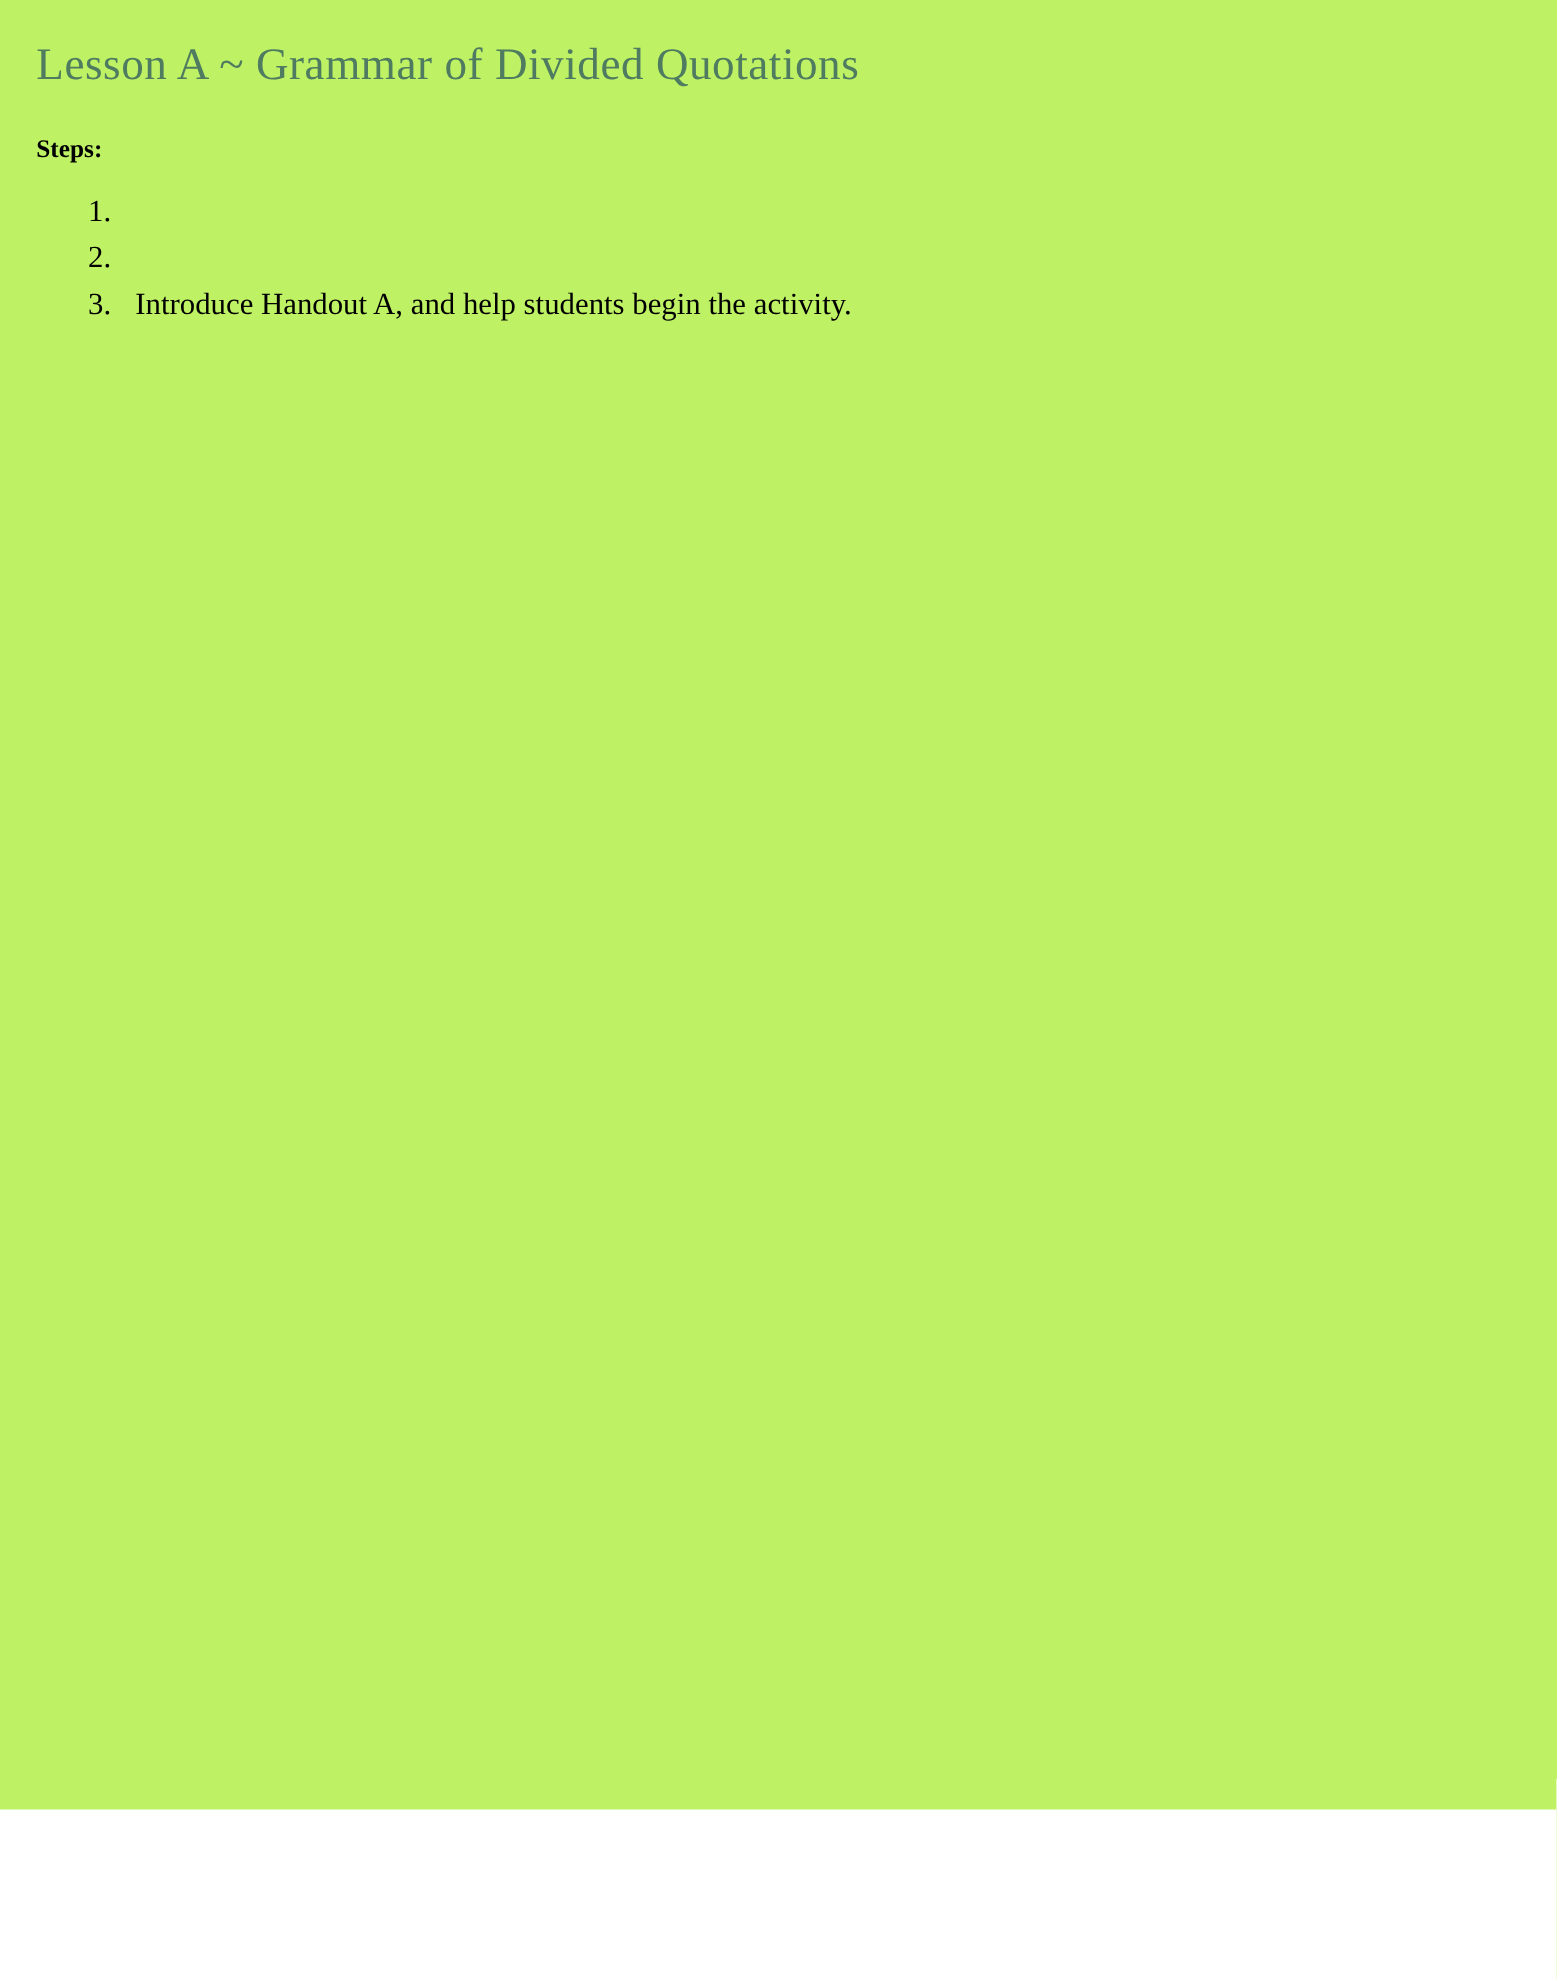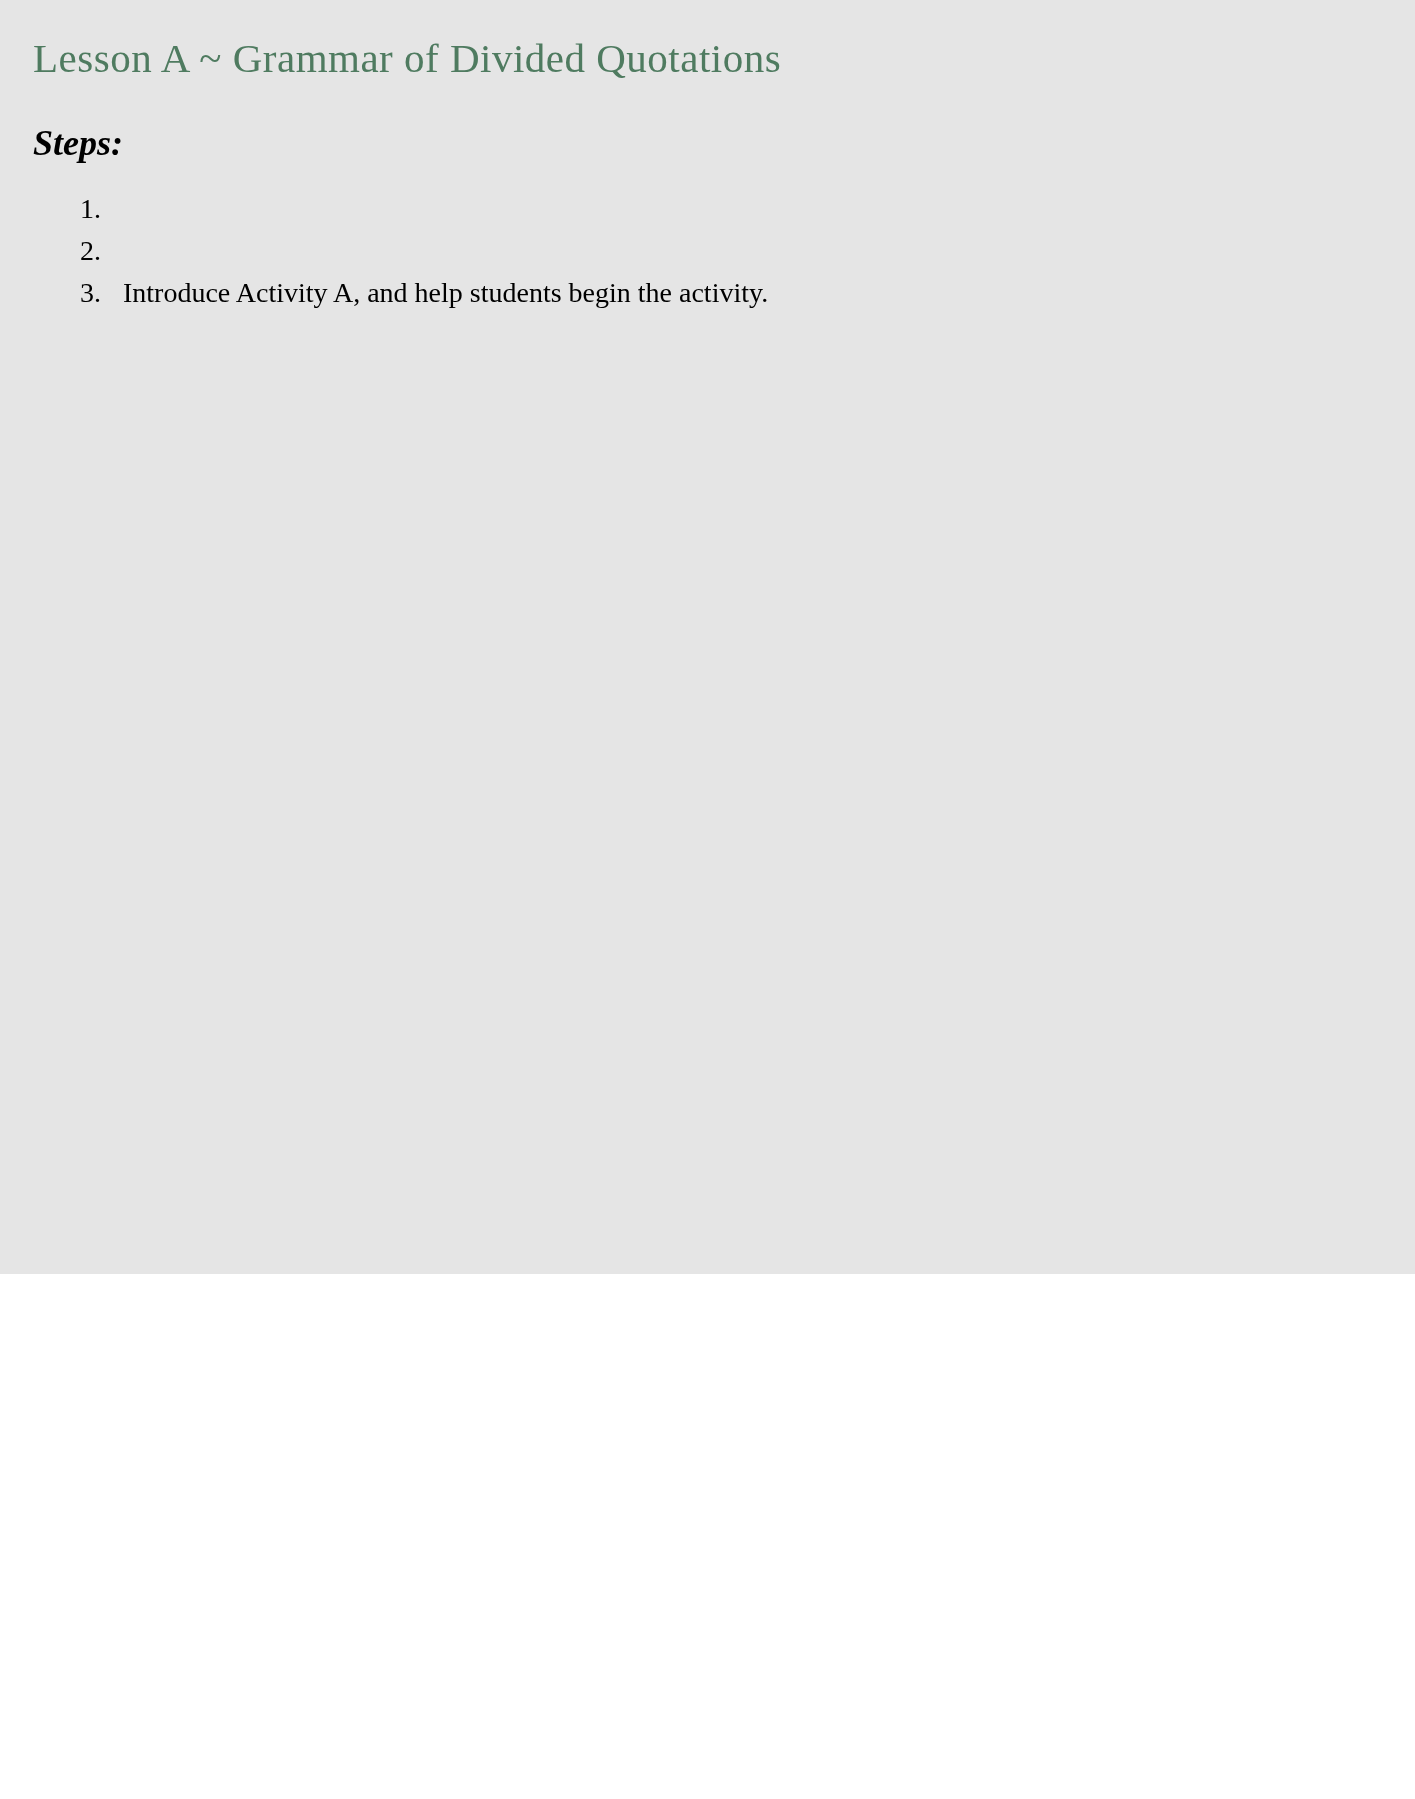--- a/index.html
+++ b/index.html
@@ -17,8 +17,8 @@
   }
   .page {
     width: 1415px;
-    height: 1274px;
-    background: #e5e5e5;
+    height: 1645px;
+    background: #bef264;
     padding: 34px 40px 0 33px;
   }
   .lesson-title {

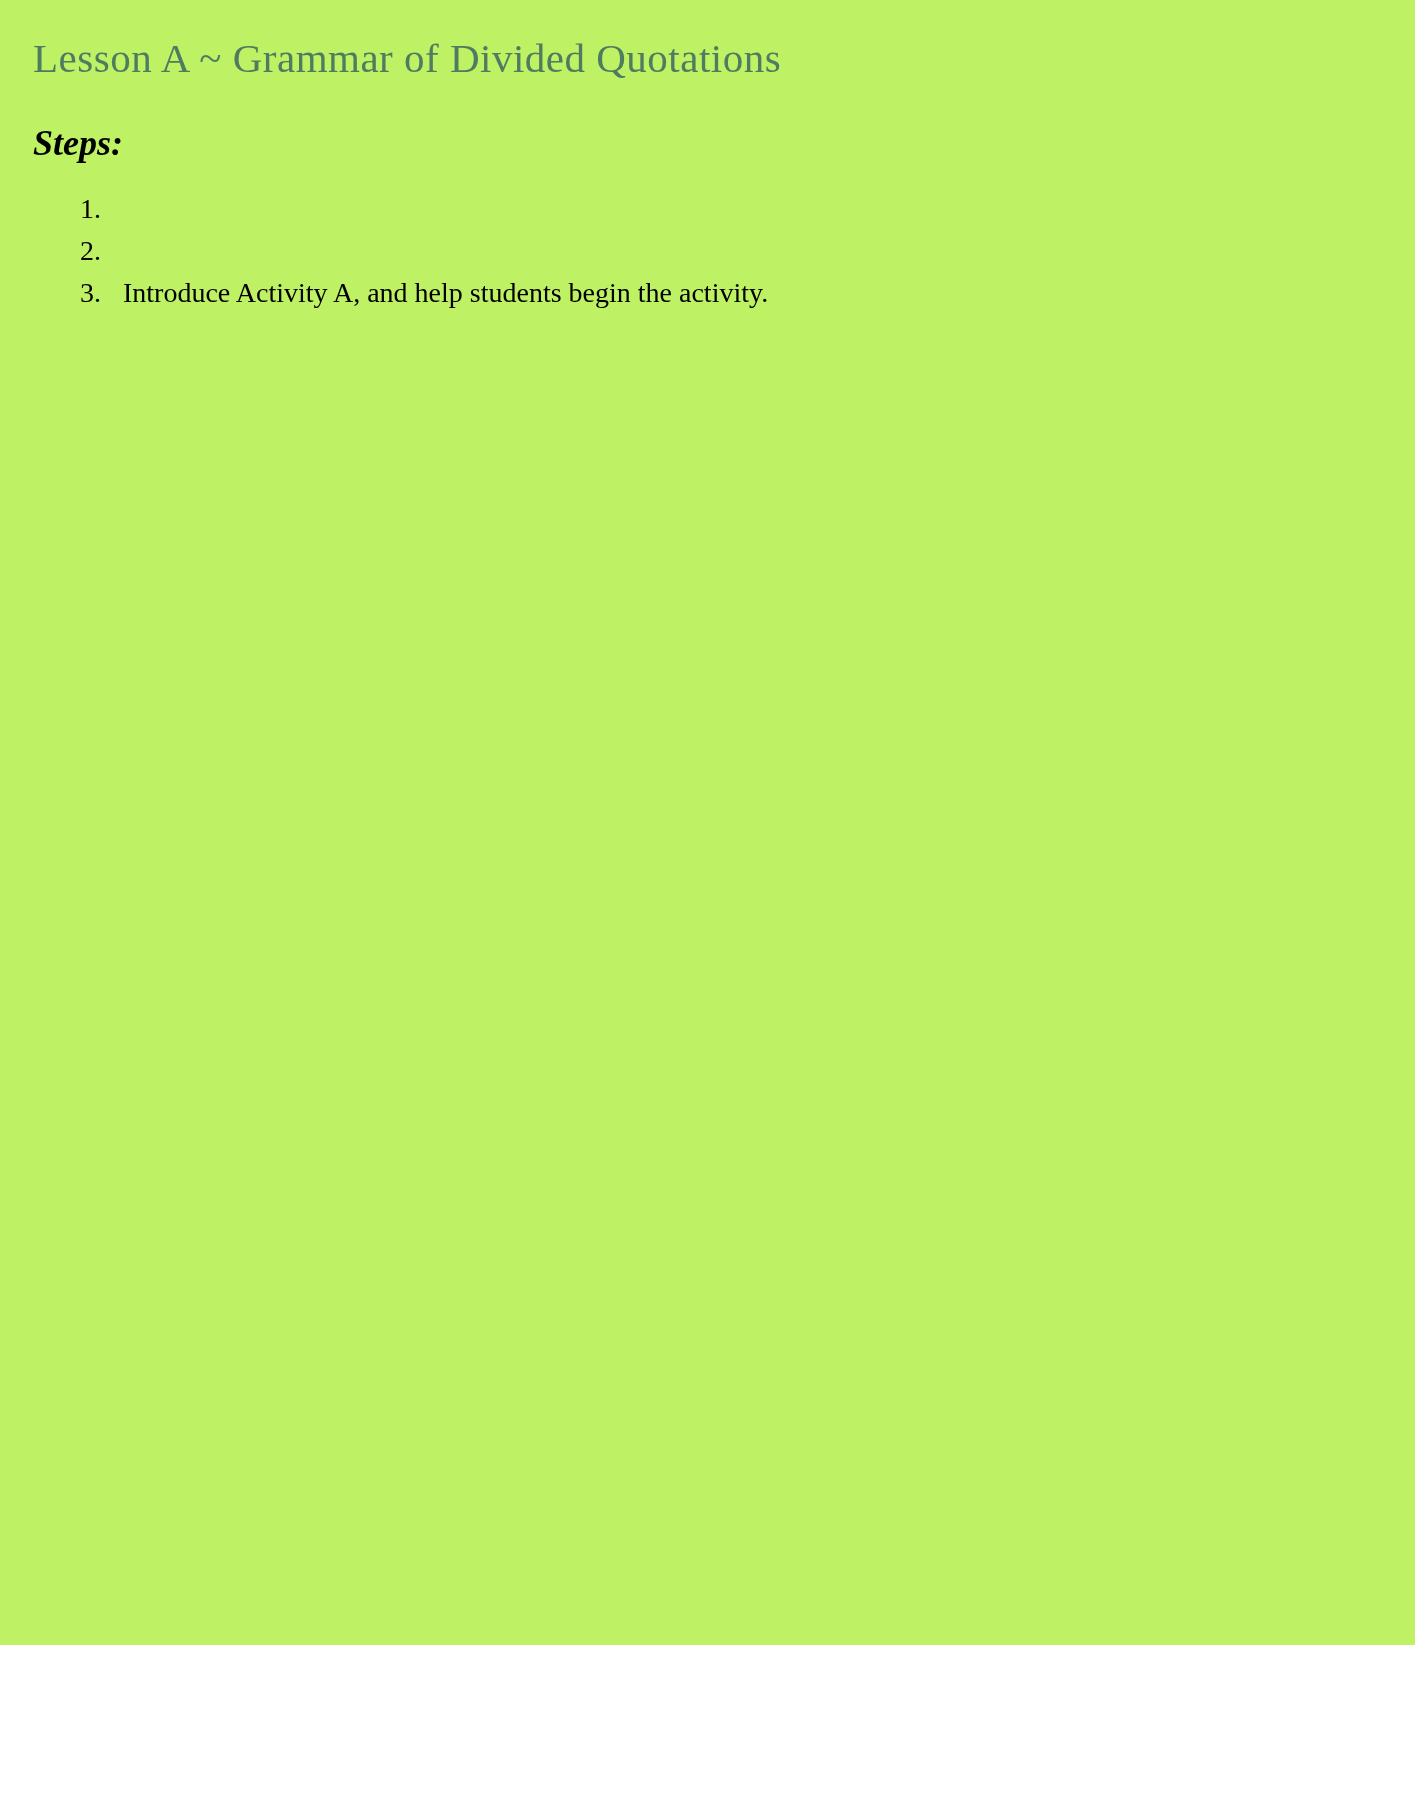--- a/index.html
+++ b/index.html
@@ -31,11 +31,10 @@
   }
   .steps-heading {
     margin: 40px 0 0 0;
-    font-size: 36px;
+    font-size: 23px;
     line-height: 1.2;
     font-weight: bold;
     color: #000000;
-    font-style: italic;
   }
   .steps-list {
     margin: 22px 0 0 47px;

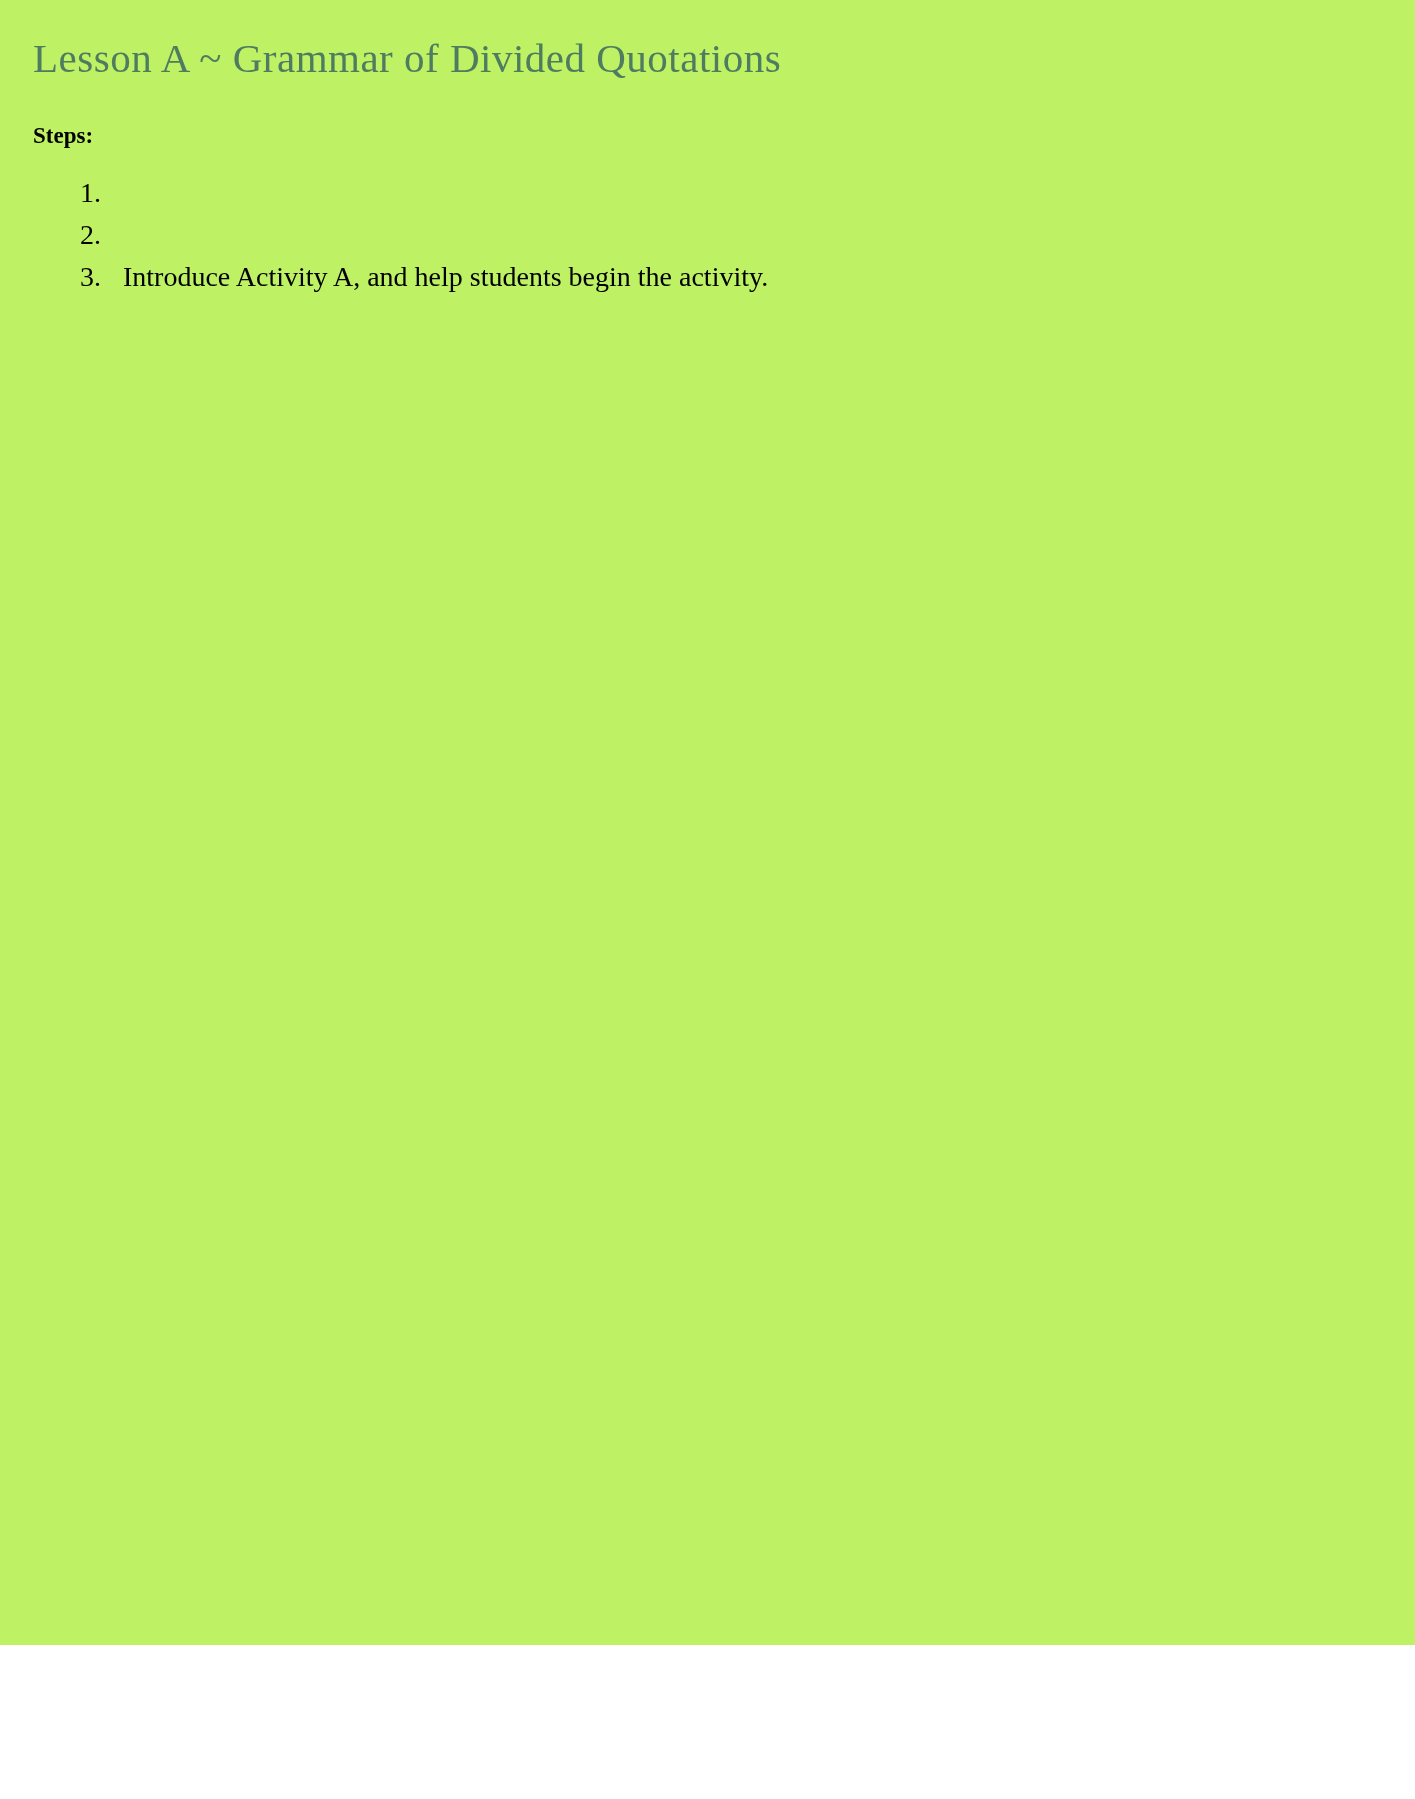--- a/index.html
+++ b/index.html
@@ -74,7 +74,7 @@
     </li>
     <li class="step-item">
       <span class="step-number">3.</span>
-      <div class="step-text">Introduce Activity A, and help students begin the activity.</div>
+      <div class="step-text">Introduce Handout A, and help students begin the activity.</div>
     </li>
   </ol>
 

